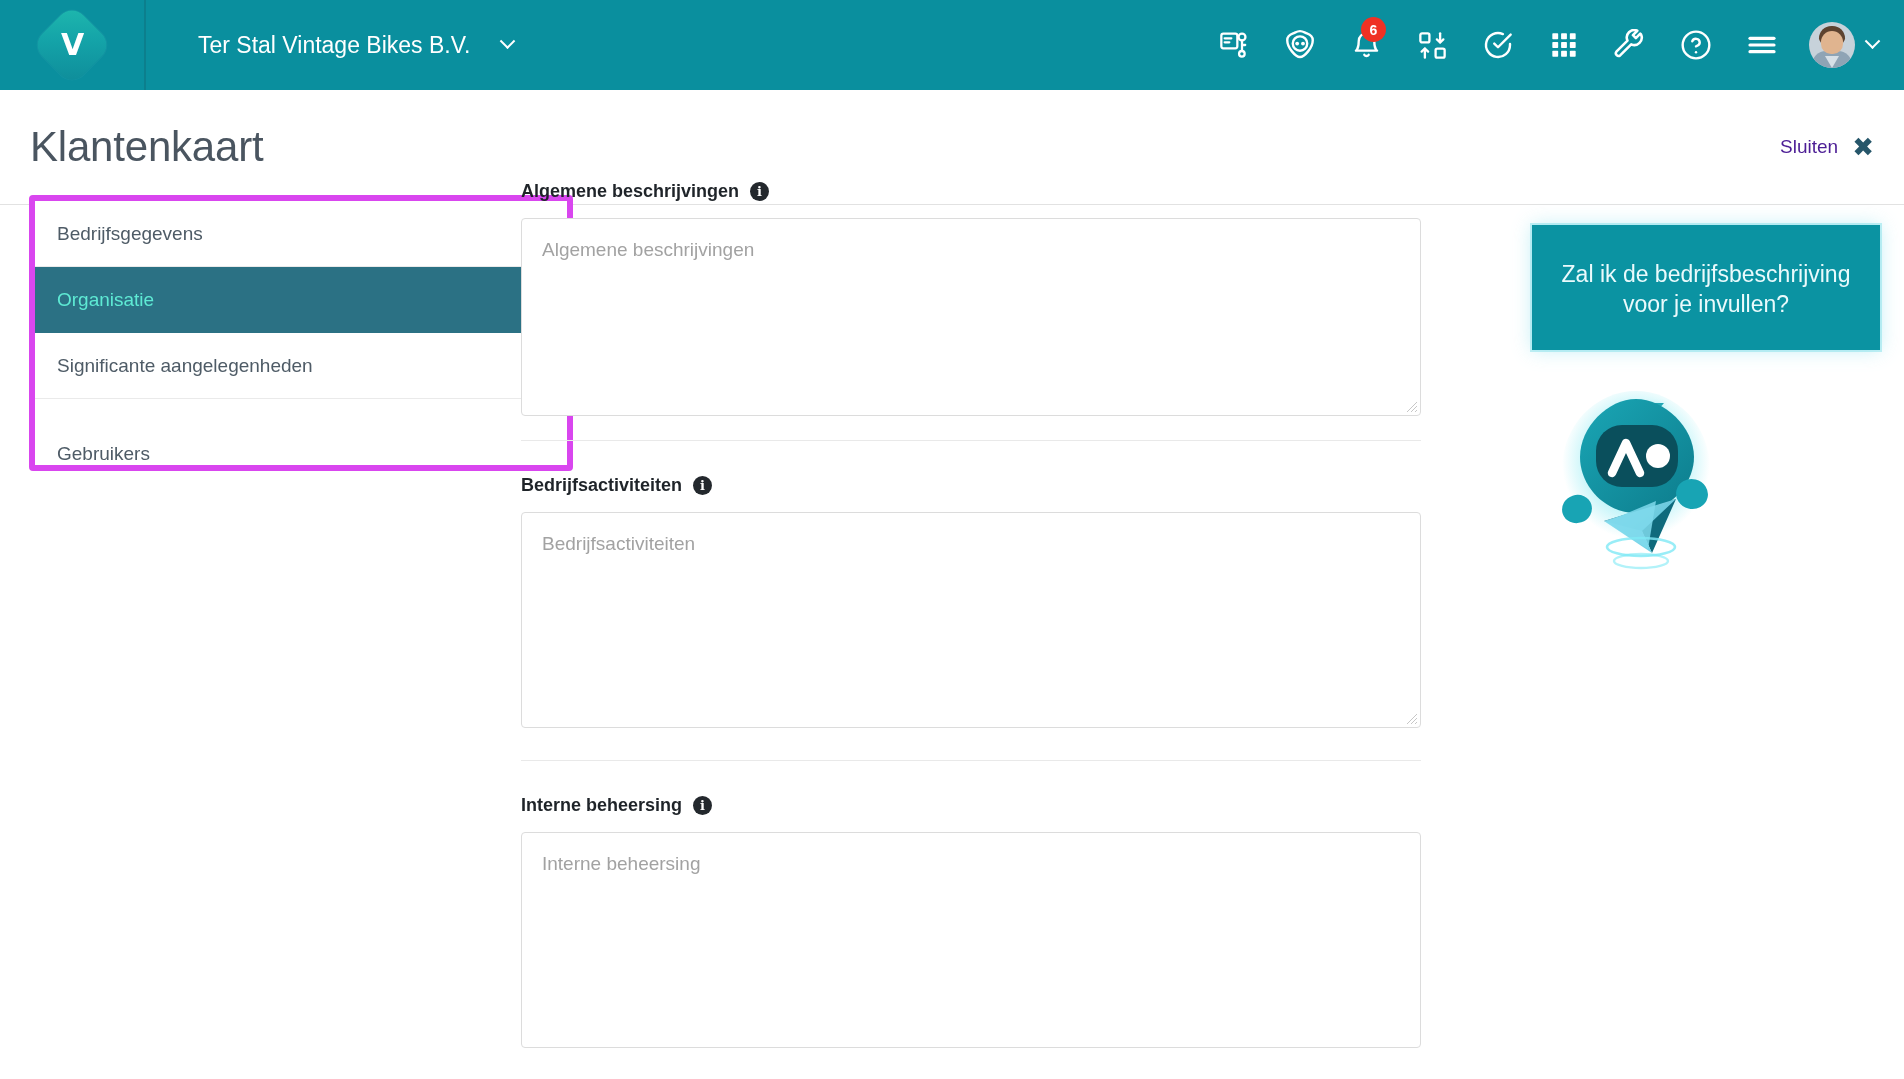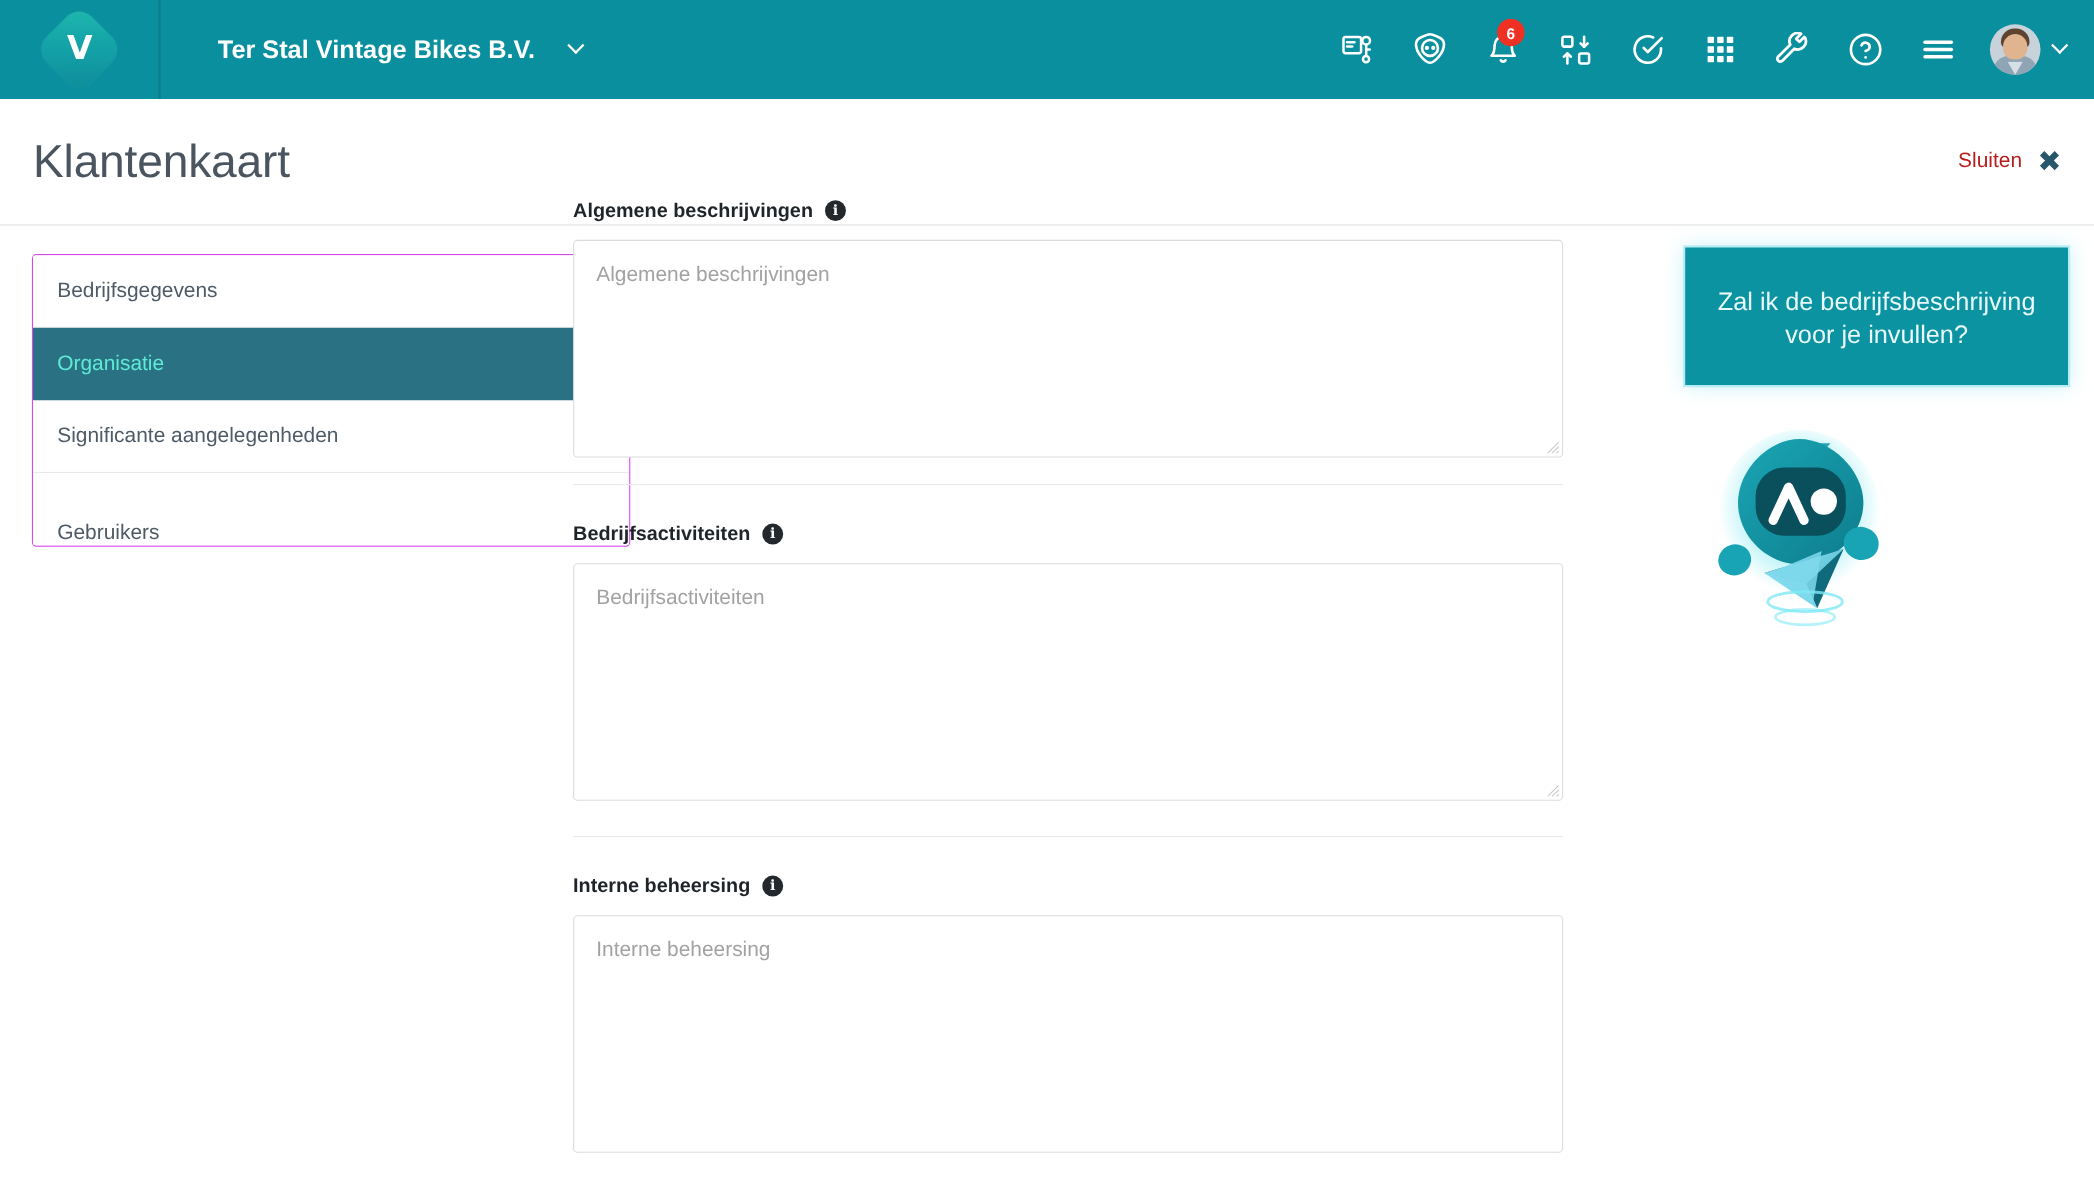--- a/index.html
+++ b/index.html
@@ -51,7 +51,7 @@
     margin-left: 52px;
     color: #ffffff;
     font-size: 23px;
-    font-weight: 700;
+    font-weight: 400;
     display: flex;
     align-items: center;
     gap: 32px;

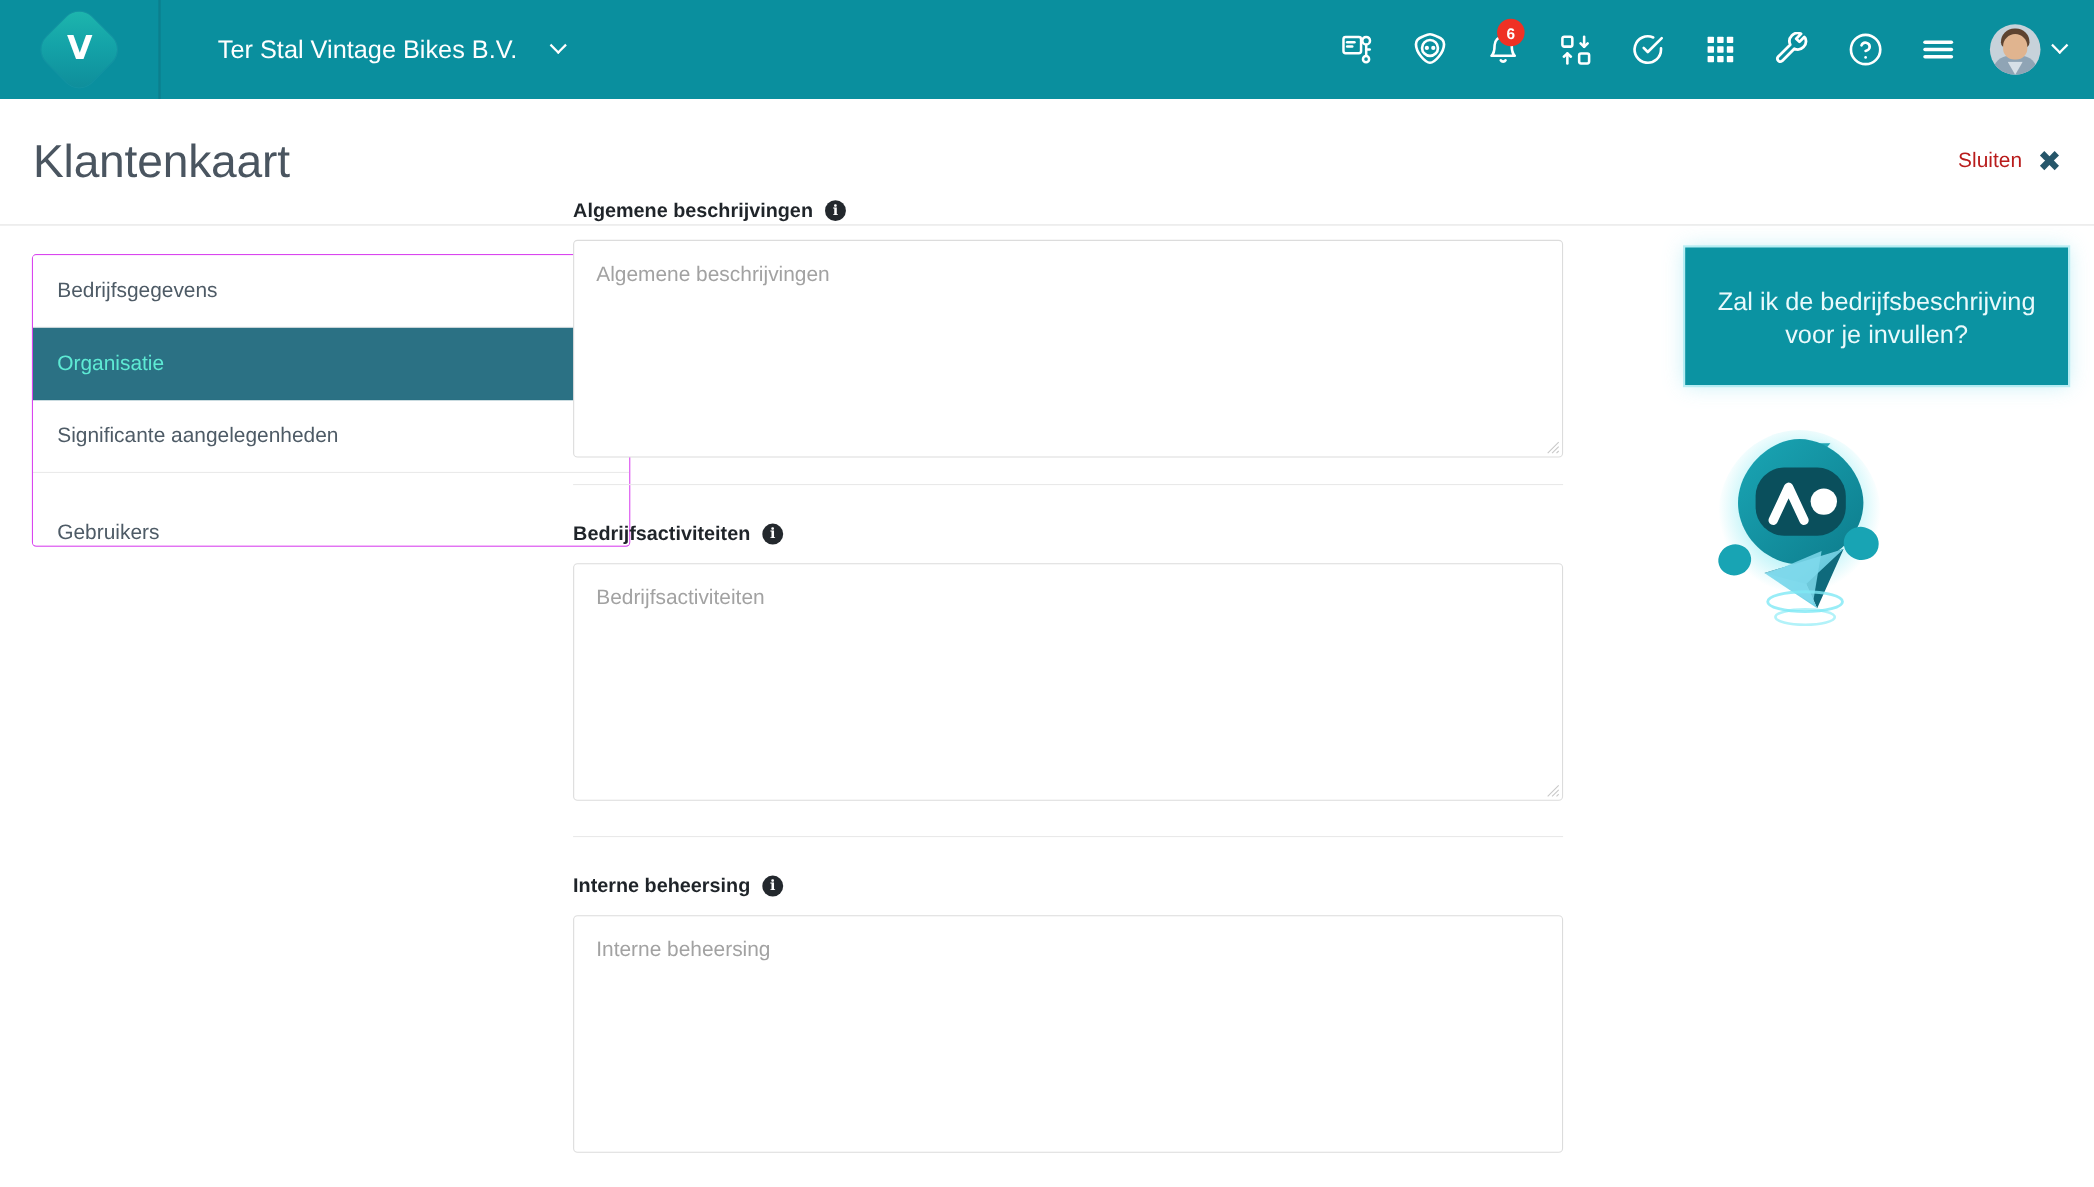--- a/index.html
+++ b/index.html
@@ -132,7 +132,7 @@
     display: flex; align-items: center; gap: 14px;
     cursor: pointer;
   }
-  .close-label { font-size: 19px; color: #b91c1c; }
+  .close-label { font-size: 19px; color: #4c1d95; }
   .close-x {
     color: #26566a;
     font-size: 26px;

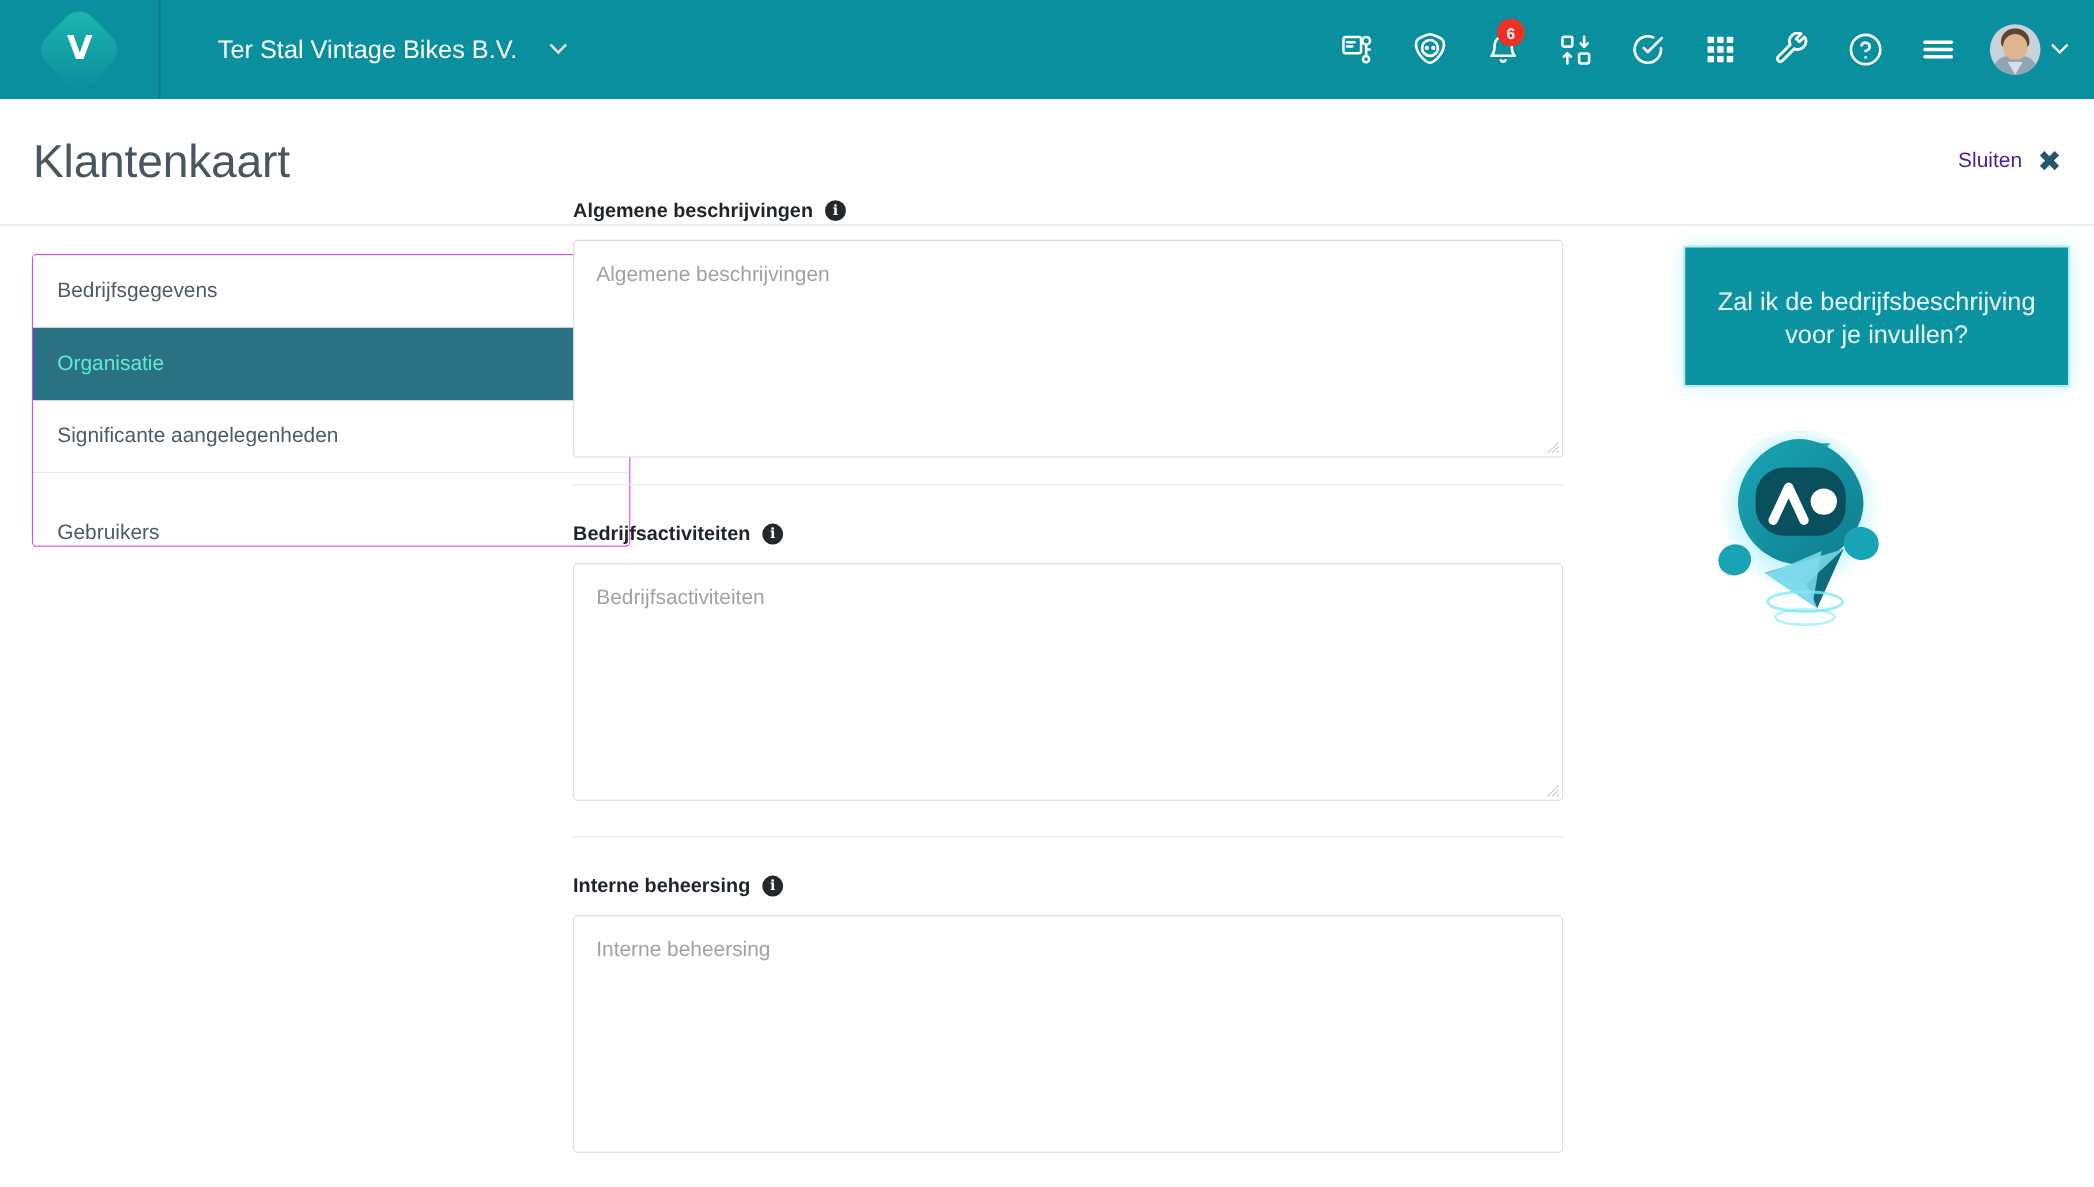--- a/index.html
+++ b/index.html
@@ -150,10 +150,9 @@
     left: 29px; top: 14px;
     width: 544px;
     background: #fff;
-    border: 1px solid #d946ef;
+    border: 6px solid #d946ef;
     border-radius: 4px;
     overflow: hidden;
-    margin-top: 36px;
   }
   .side-item {
     height: 66px;

